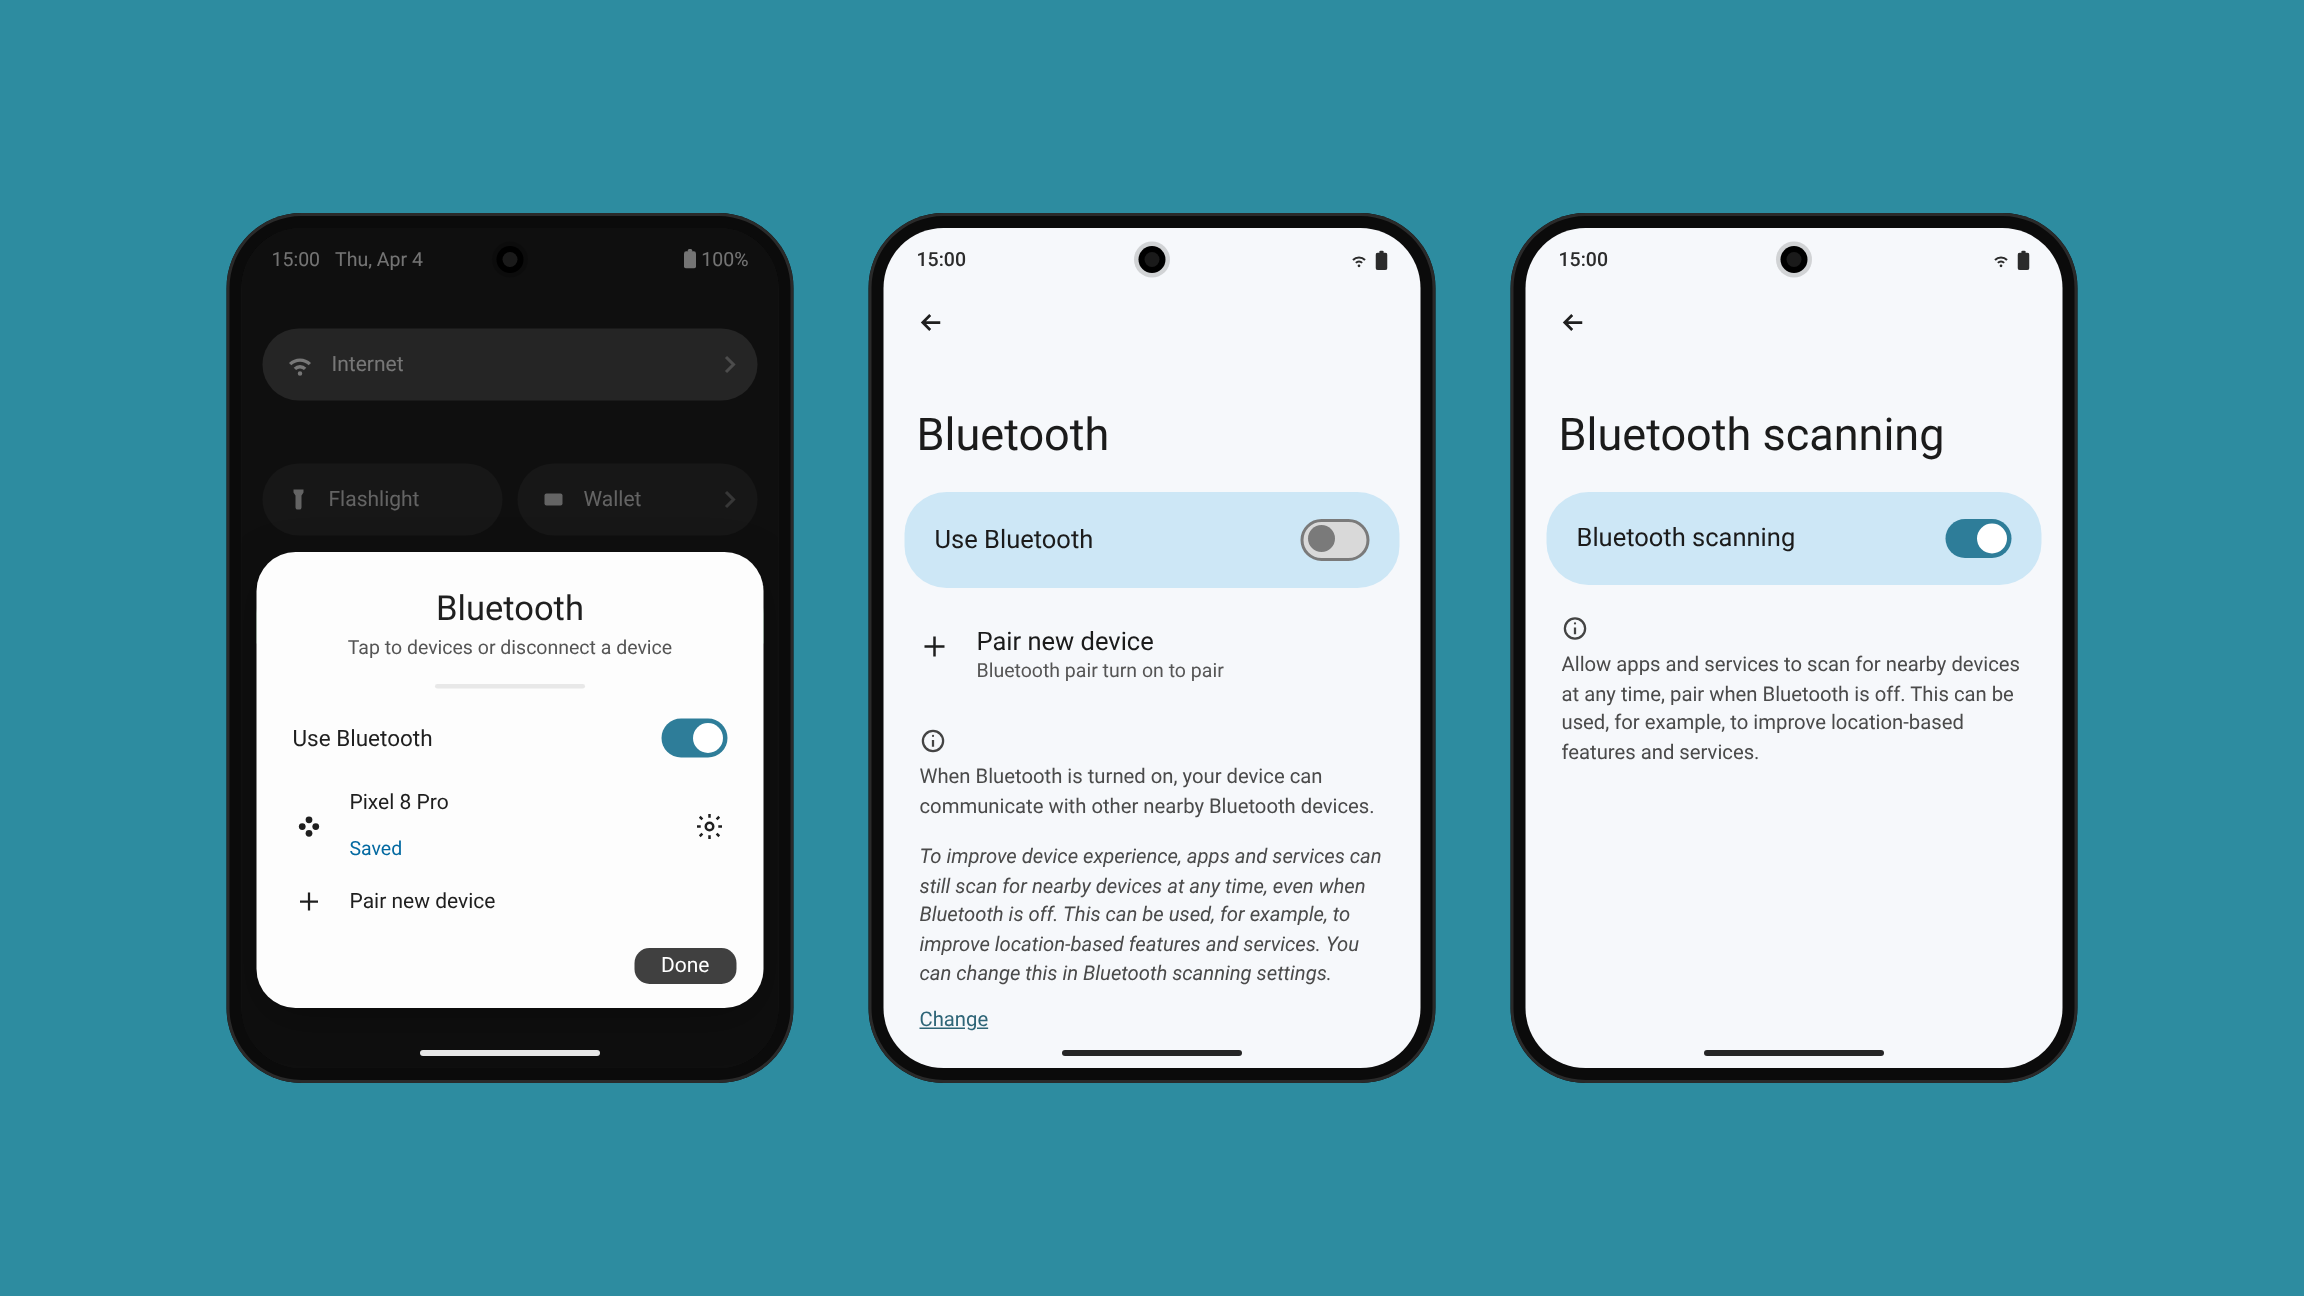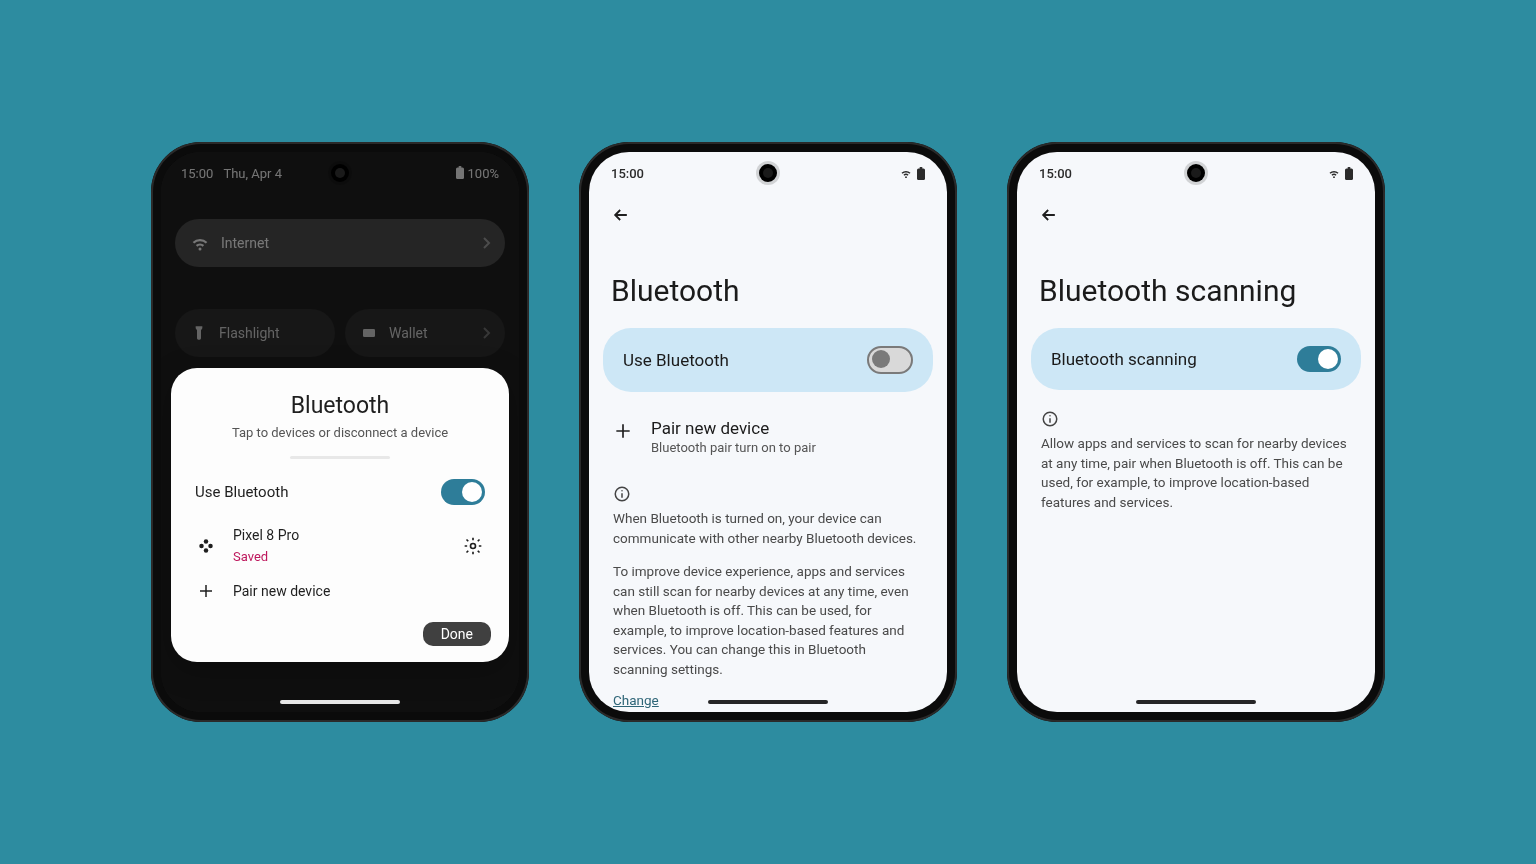--- a/index.html
+++ b/index.html
@@ -33,7 +33,7 @@
   .sheet .divider{ width:100px; height:3px; background:#e8e8e8; border-radius:3px; margin:16px auto 6px;}
   .sheet .row{ display:flex; align-items:center; padding:14px 6px; gap:16px;}
   .sheet .row .label{ font-size:15px; color:#1f1f1f; flex:1;}
-  .sheet .row .sublabel{ font-size:13px; color:#be185d; margin-top:6px;}
+  .sheet .row .sublabel{ font-size:13px; color:#0369a1; margin-top:16px;}
   .sheet .iconcell{ width:22px; display:flex; justify-content:center; color:#1f1f1f;}
   .sheet .gear-slot{ width:24px; display:flex; justify-content:center;}
   .done-btn{ margin-left:auto; background:#404040; color:#fff; font-size:14px; padding:4px 18px; border-radius:10px; border:none; display:block; margin-top:8px;}

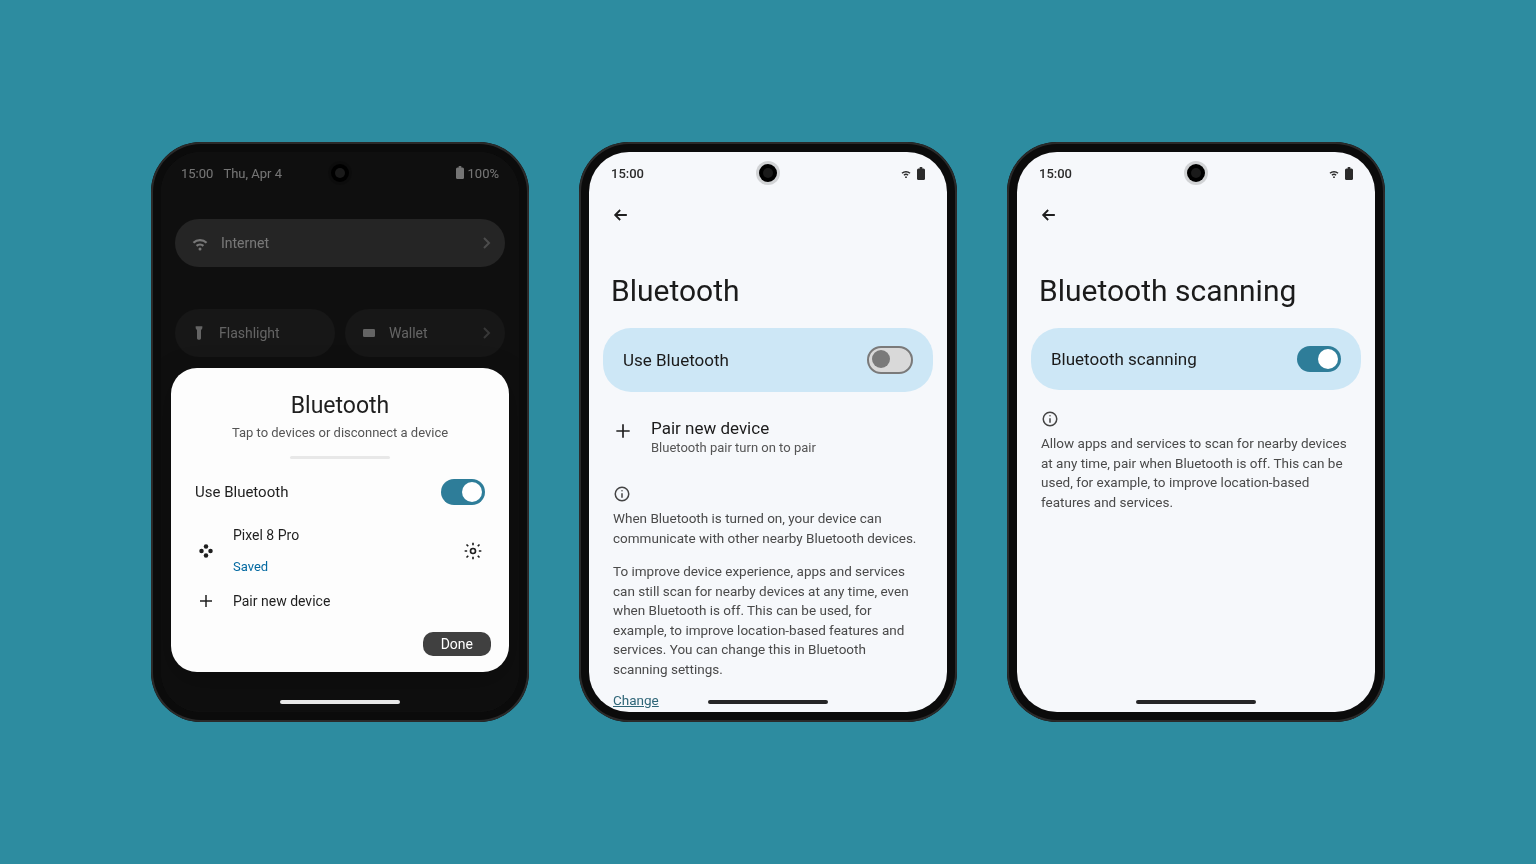--- a/index.html
+++ b/index.html
@@ -229,7 +229,7 @@
         </svg>
     </div>
     <p class="bodytext">When Bluetooth is turned on, your device can communicate with other nearby Bluetooth devices.</p>
-    <p class="bodytext" style="margin-top:14px;">To improve device experience, apps and services can still scan for nearby devices at any time, even when Bluetooth is off. This can be used, for example, to improve location-based features and services. You can change this in Bluetooth scanning settings.</p>
+    <p class="bodytext" style="margin-top:14px;font-style:italic;">To improve device experience, apps and services can still scan for nearby devices at any time, even when Bluetooth is off. This can be used, for example, to improve location-based features and services. You can change this in Bluetooth scanning settings.</p>
     <a class="changelink">Change</a>
 
     <div class="nav-handle"></div>

